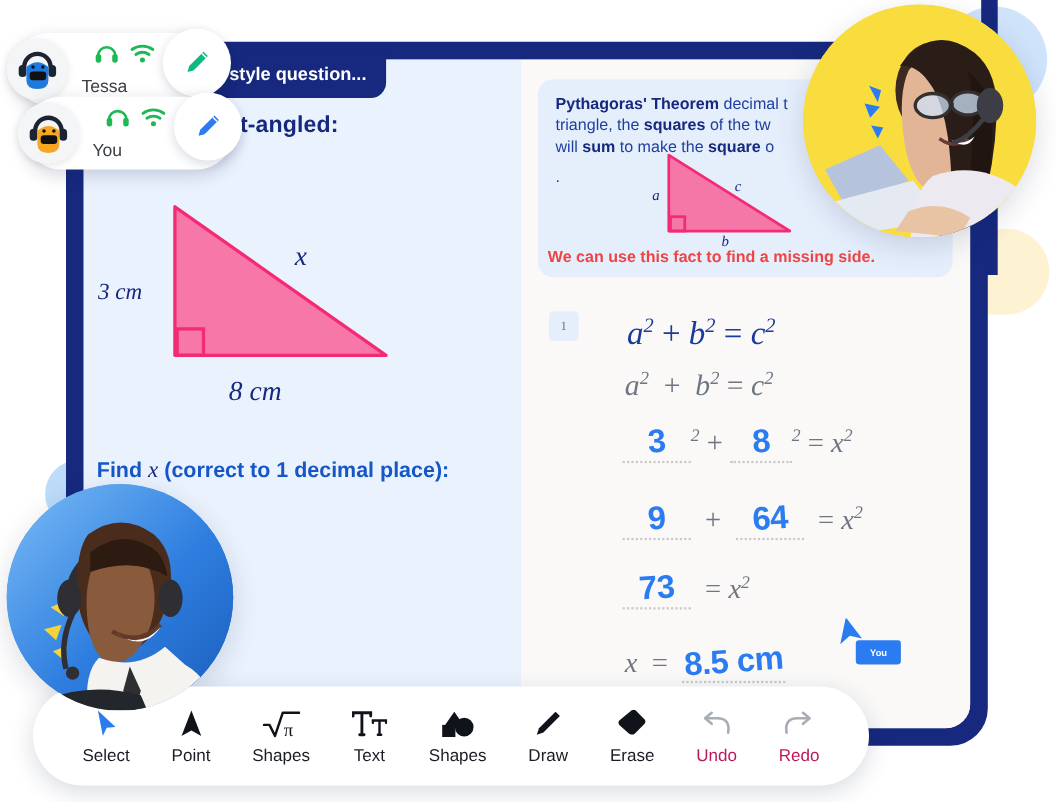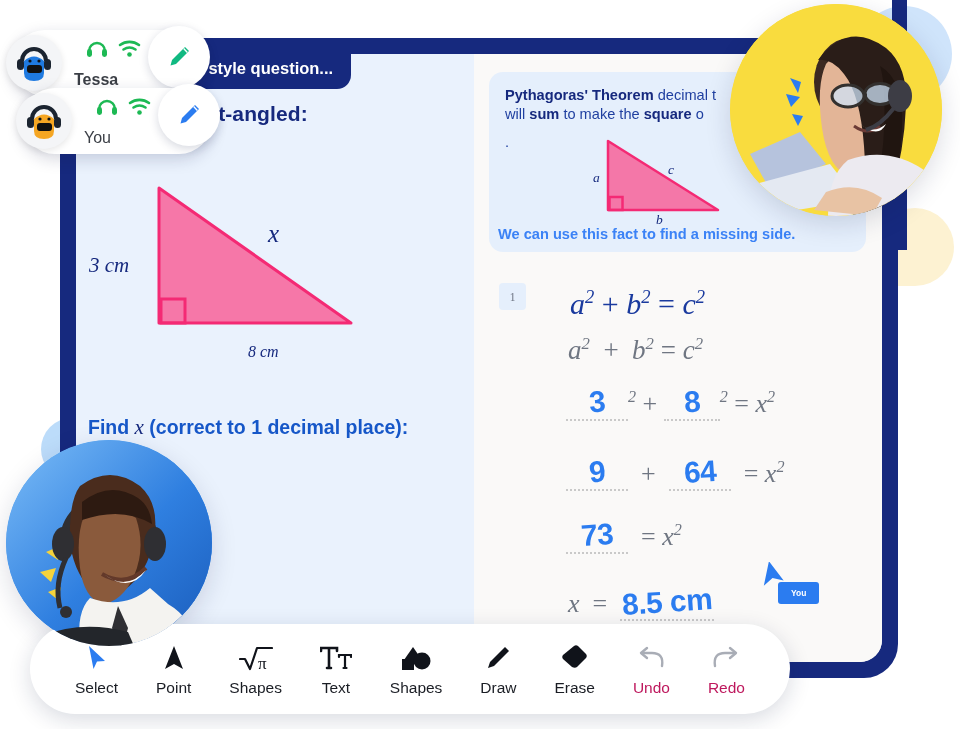--- a/index.html
+++ b/index.html
@@ -186,7 +186,7 @@
     box-shadow: 0 5px 16px rgba(20,30,70,.18);
     display: flex; align-items: center;
   }
-  .pill-tessa { left: 12px; top: 30px; font-weight: bold; }
+  .pill-tessa { left: 12px; top: 30px; }
   .pill-you   { left: 22px; top: 88px; }
   .pill-name {
     position: absolute; left: 62px; bottom: 7px;

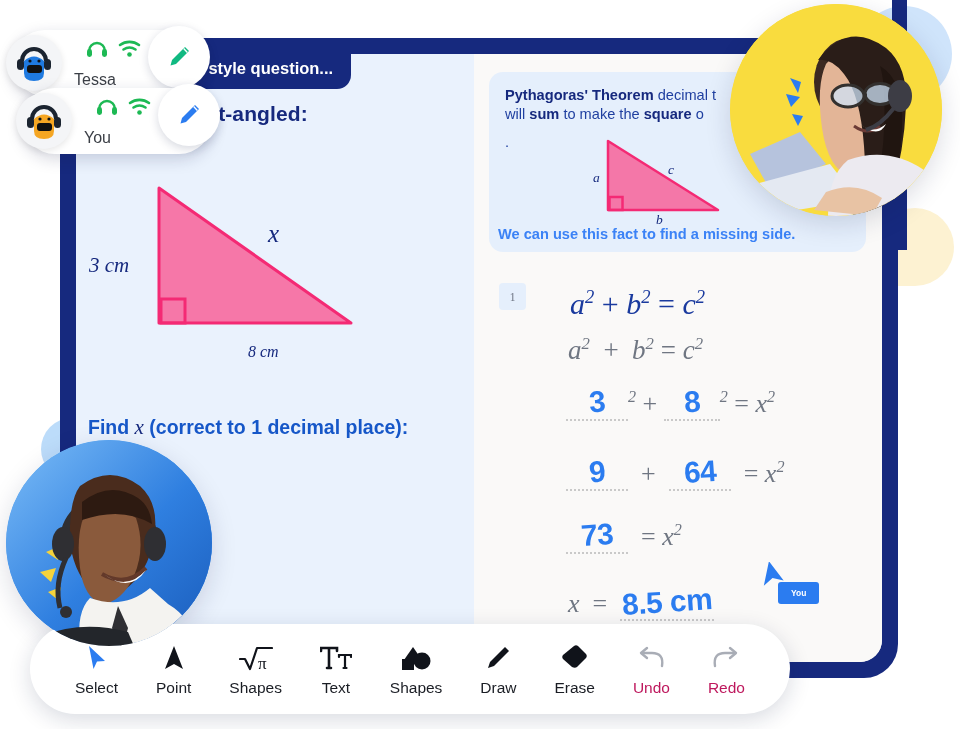--- a/index.html
+++ b/index.html
@@ -268,6 +268,9 @@
   <div class="theorem-card">
     <div>
       <b>Pythagoras' Theorem</b><span> decimal t</span>
+    </div>
+    <div>
+      <span>triangle, the </span><b>squares</b><span> of the tw</span>
     </div>
     <div>
       <span>will </span><b>sum</b><span> to make the </span><b>square</b><span> o</span>

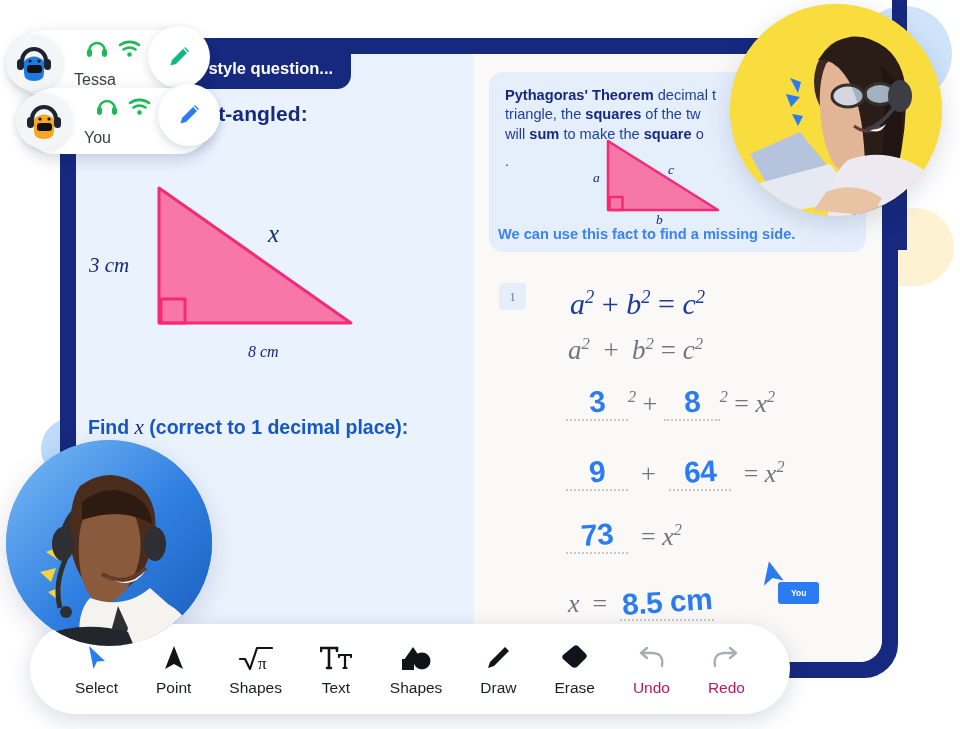--- a/index.html
+++ b/index.html
@@ -106,7 +106,7 @@
   .theorem-card b { color: #16297e; font-weight: 700; }
   .theorem-foot {
     position: absolute; left: 498px; top: 226px;
-    font-size: 14.6px; font-weight: 700; color: #3b82f6;
+    font-size: 14.6px; font-weight: 700; color: #ef4444;
     white-space: nowrap;
   }
   .mini-tri { position: absolute; left: 590px; top: 138px; width: 150px; height: 90px; }

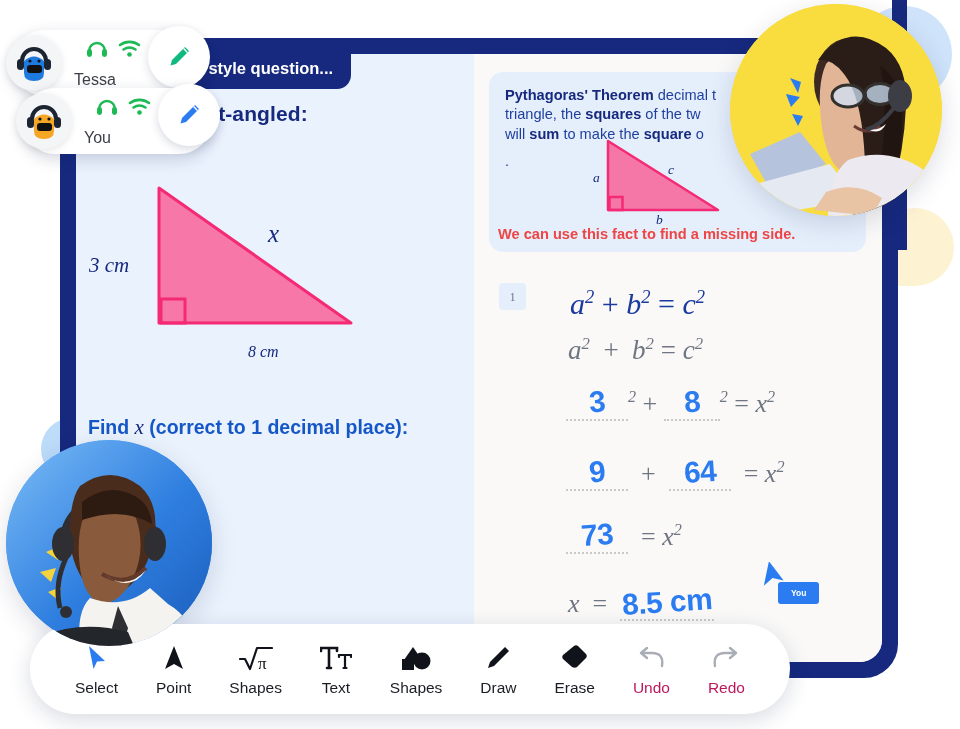--- a/index.html
+++ b/index.html
@@ -82,7 +82,7 @@
     font-style: italic; color: #16297e;
   }
   .lbl-3cm  { left: 3px;   top: 78px;  font-size: 21px; }
-  .lbl-8cm  { left: 122px; top: 168px; font-size: 16px; margin-left: 40px; }
+  .lbl-8cm  { left: 122px; top: 168px; font-size: 25px; }
   .lbl-x    { left: 182px; top: 45px;  font-size: 25px; }
 
   .find-line {

